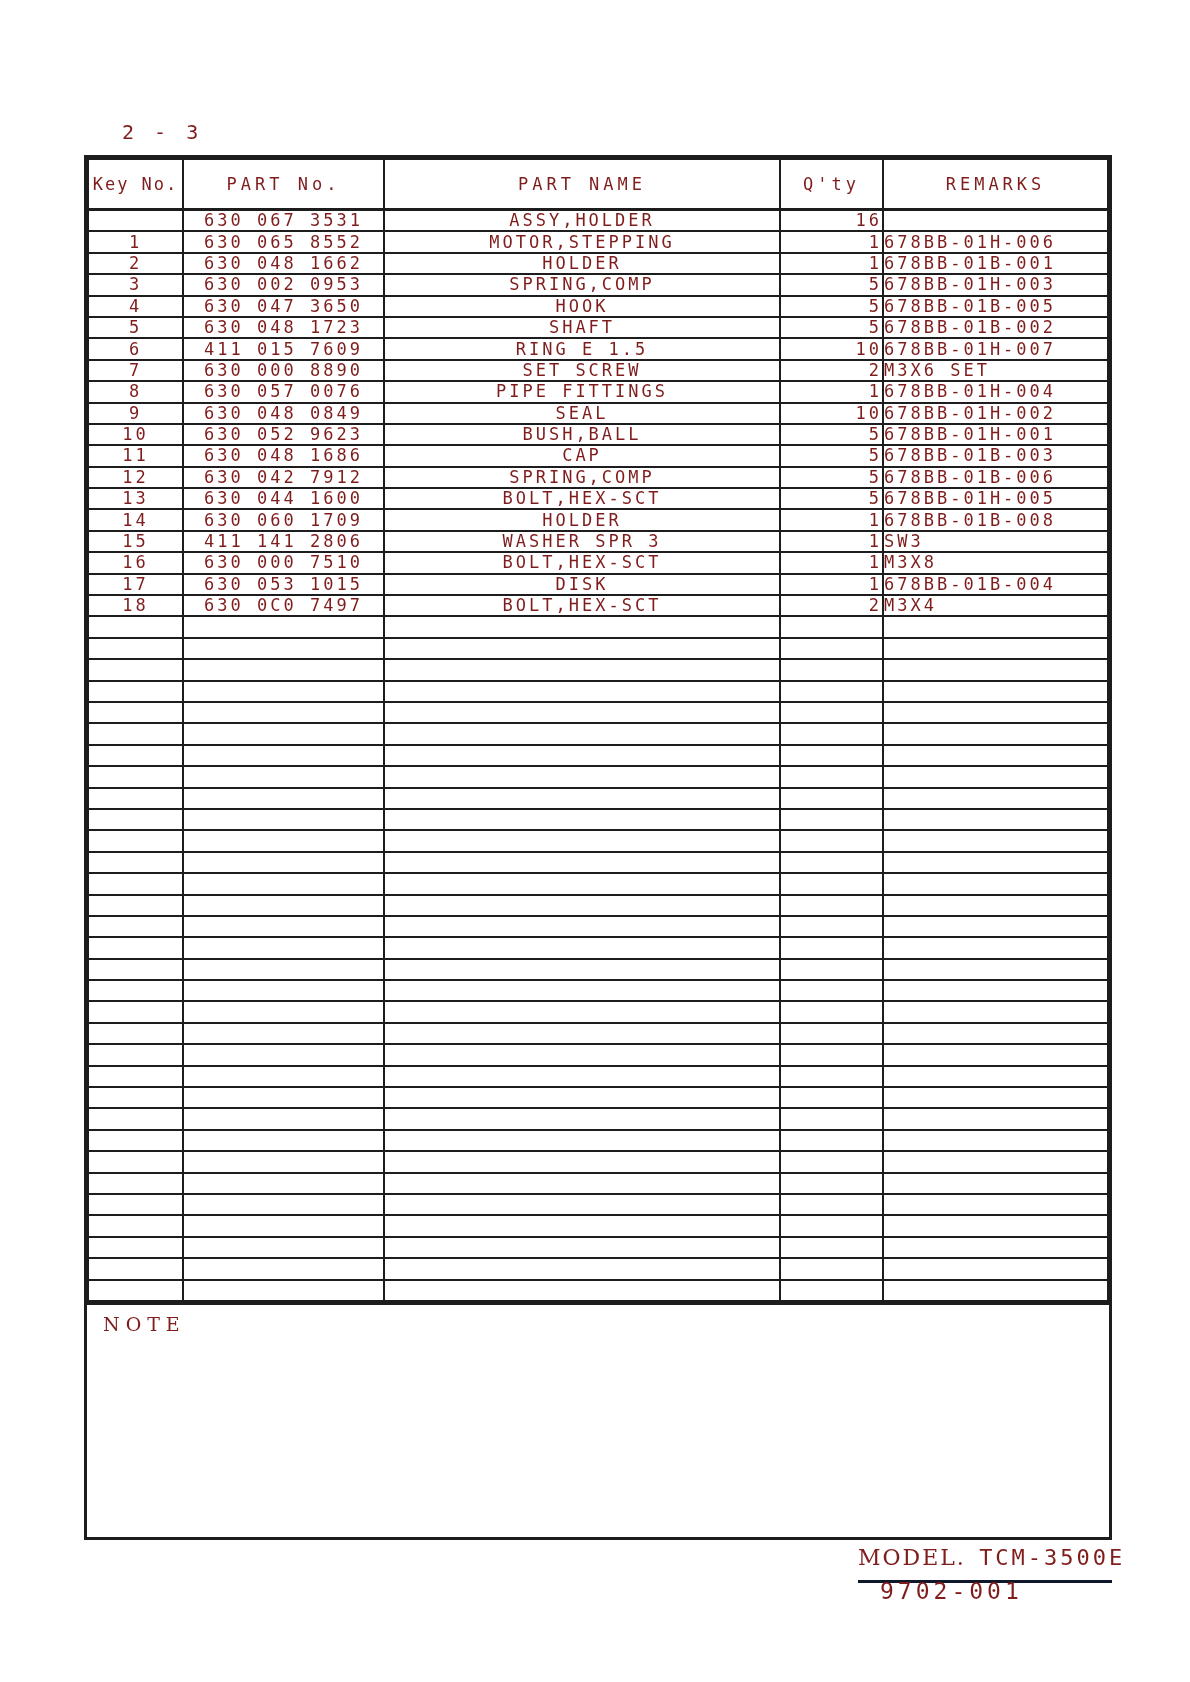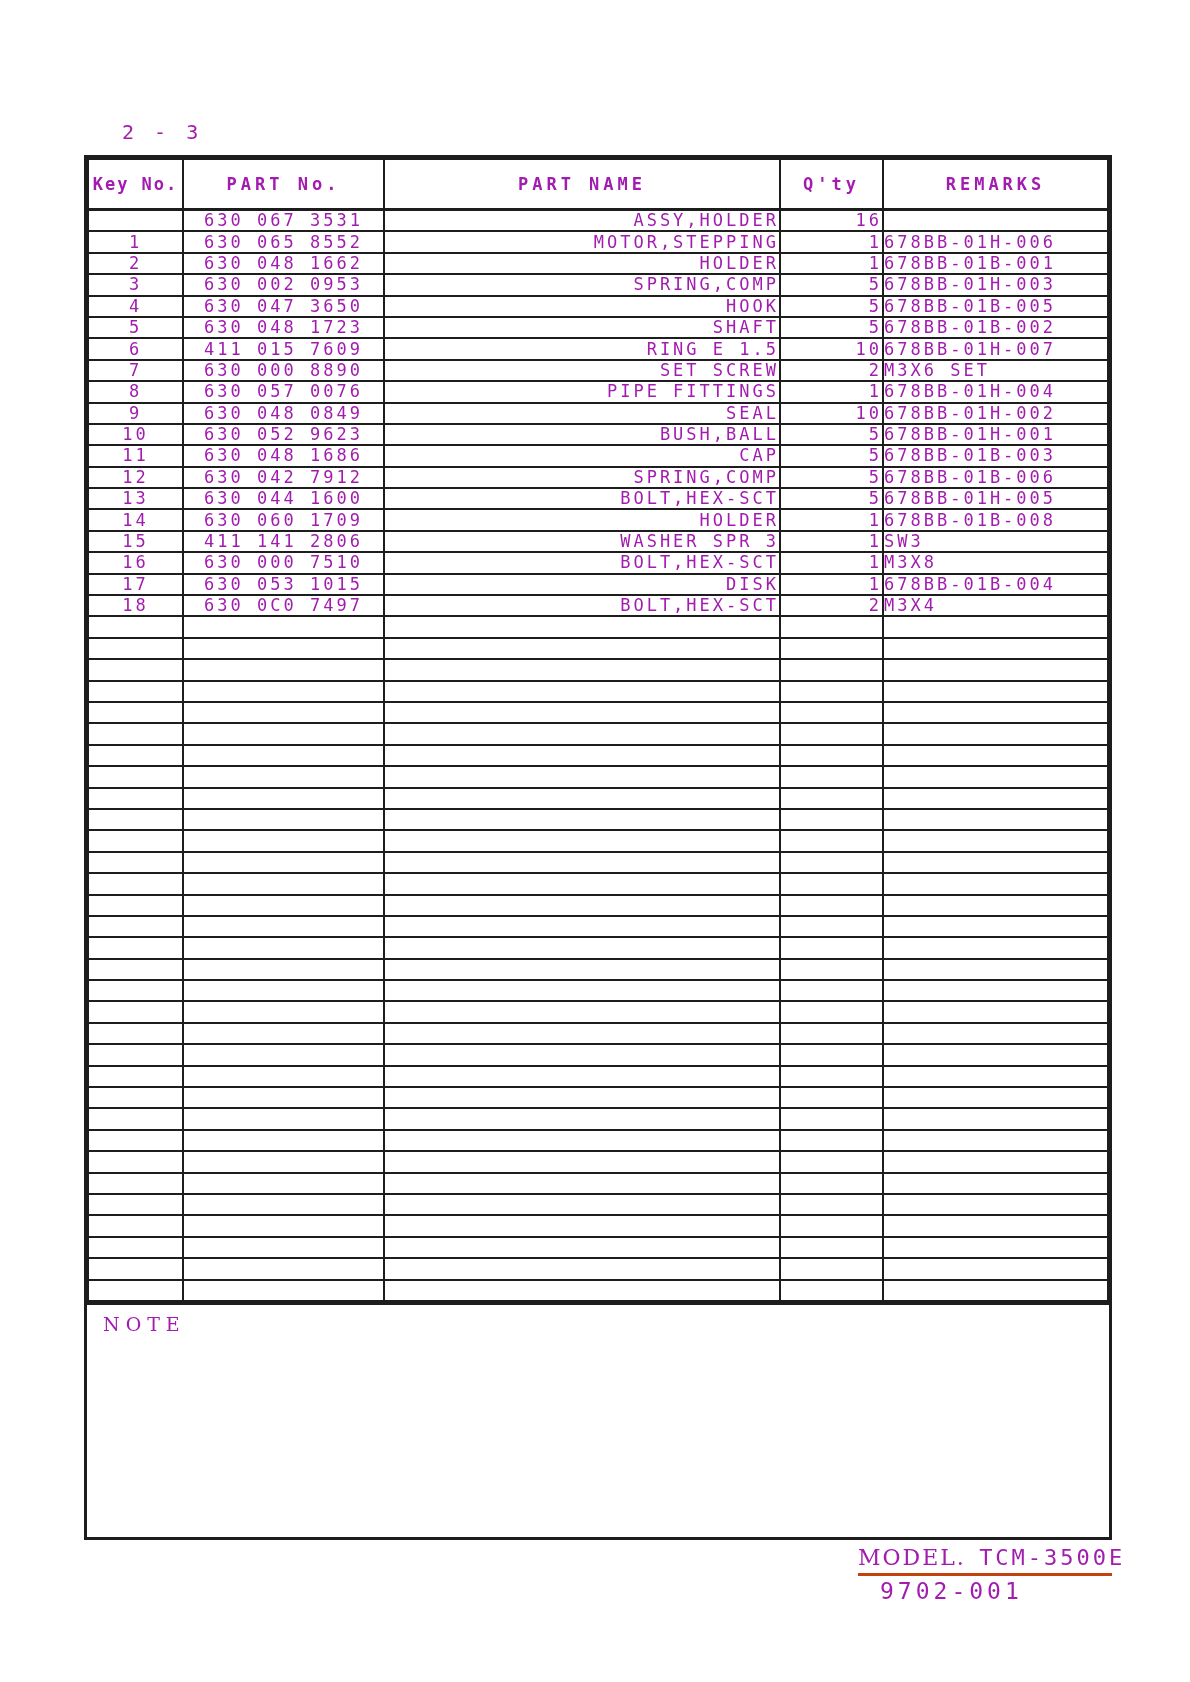--- a/index.html
+++ b/index.html
@@ -119,7 +119,7 @@
 </head>
 <body>
 
-<div class="page" style="background: rgb(255, 255, 255); color: #a21caf;">
+<div class="page" style="background: rgb(255, 255, 255); color: #7f1d1d;">
 
   <div class="page-label">2 - 3</div>
 

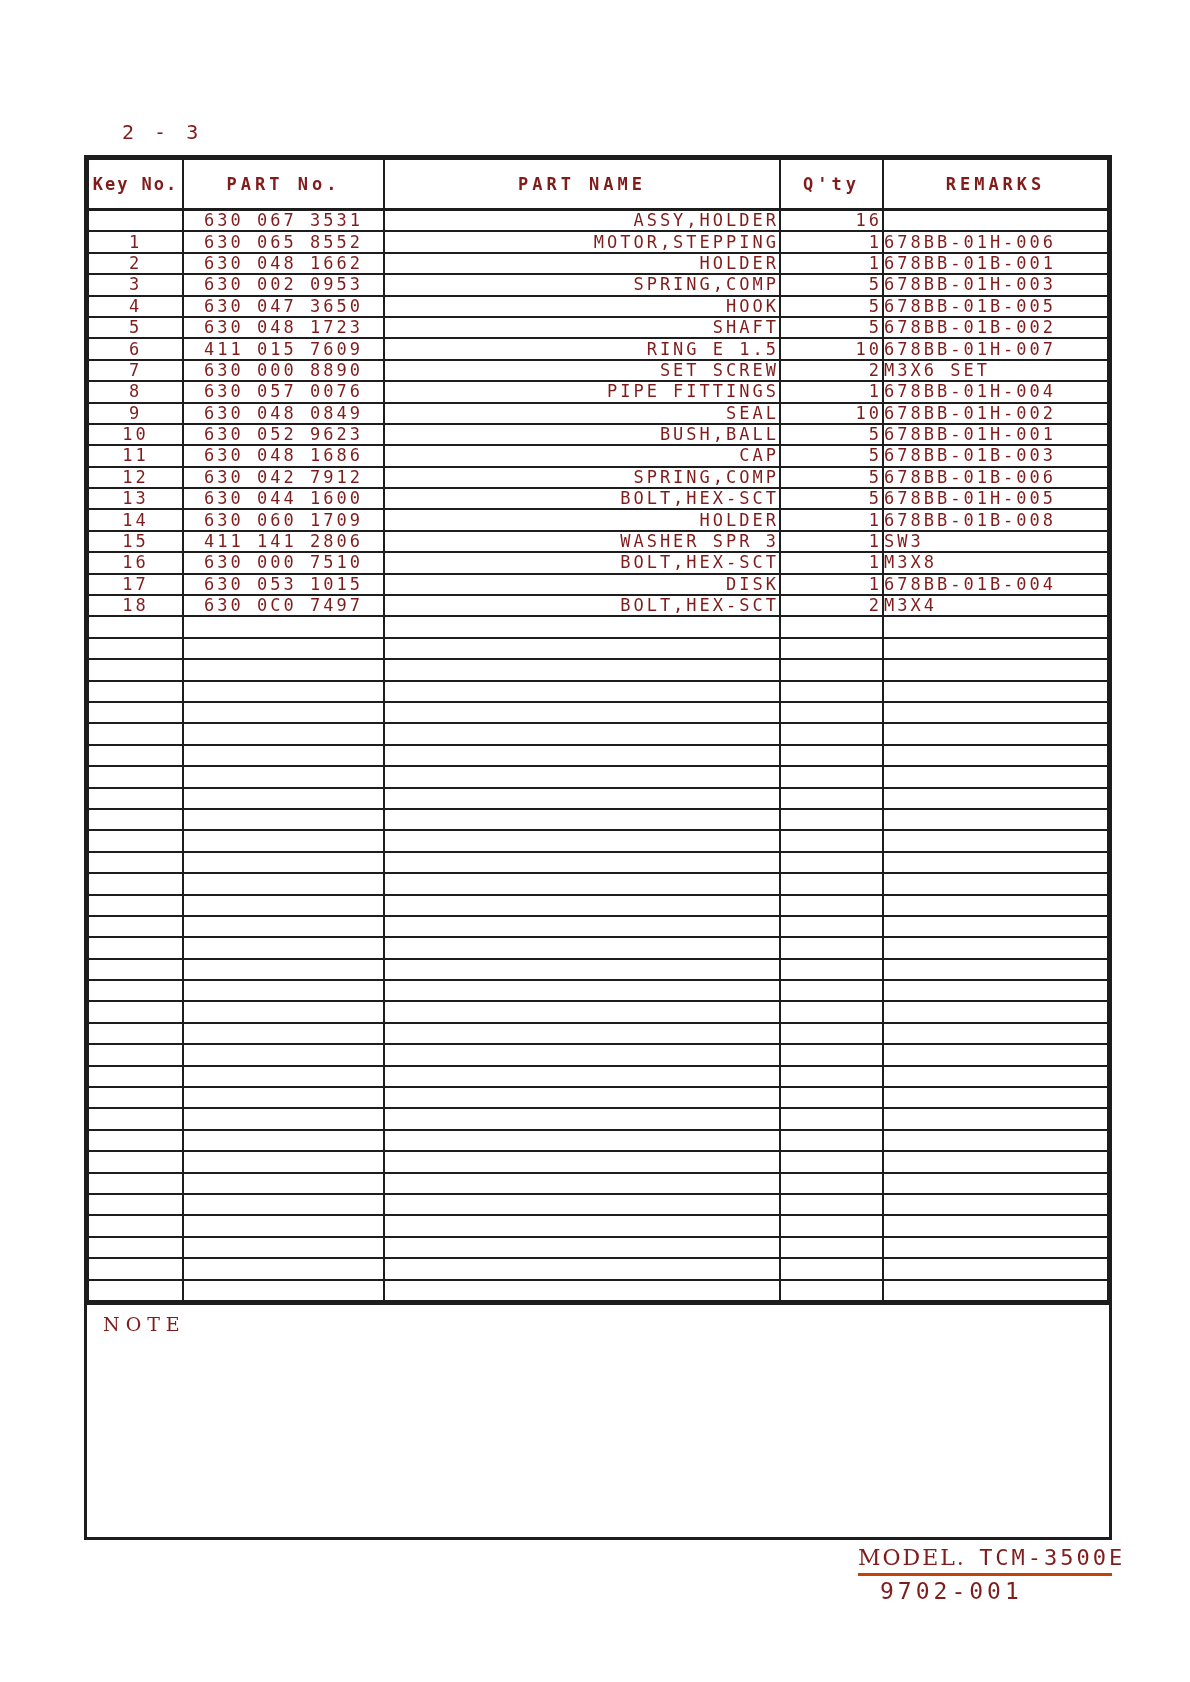--- a/index.html
+++ b/index.html
@@ -50,7 +50,7 @@
     height: 48px;
     border: 2px solid #1d1d1d;
     border-bottom: 3px solid #1d1d1d;
-    font-weight: bold;
+    font-weight: normal;
     font-size: 17px;
     letter-spacing: 4px;
     text-align: center;

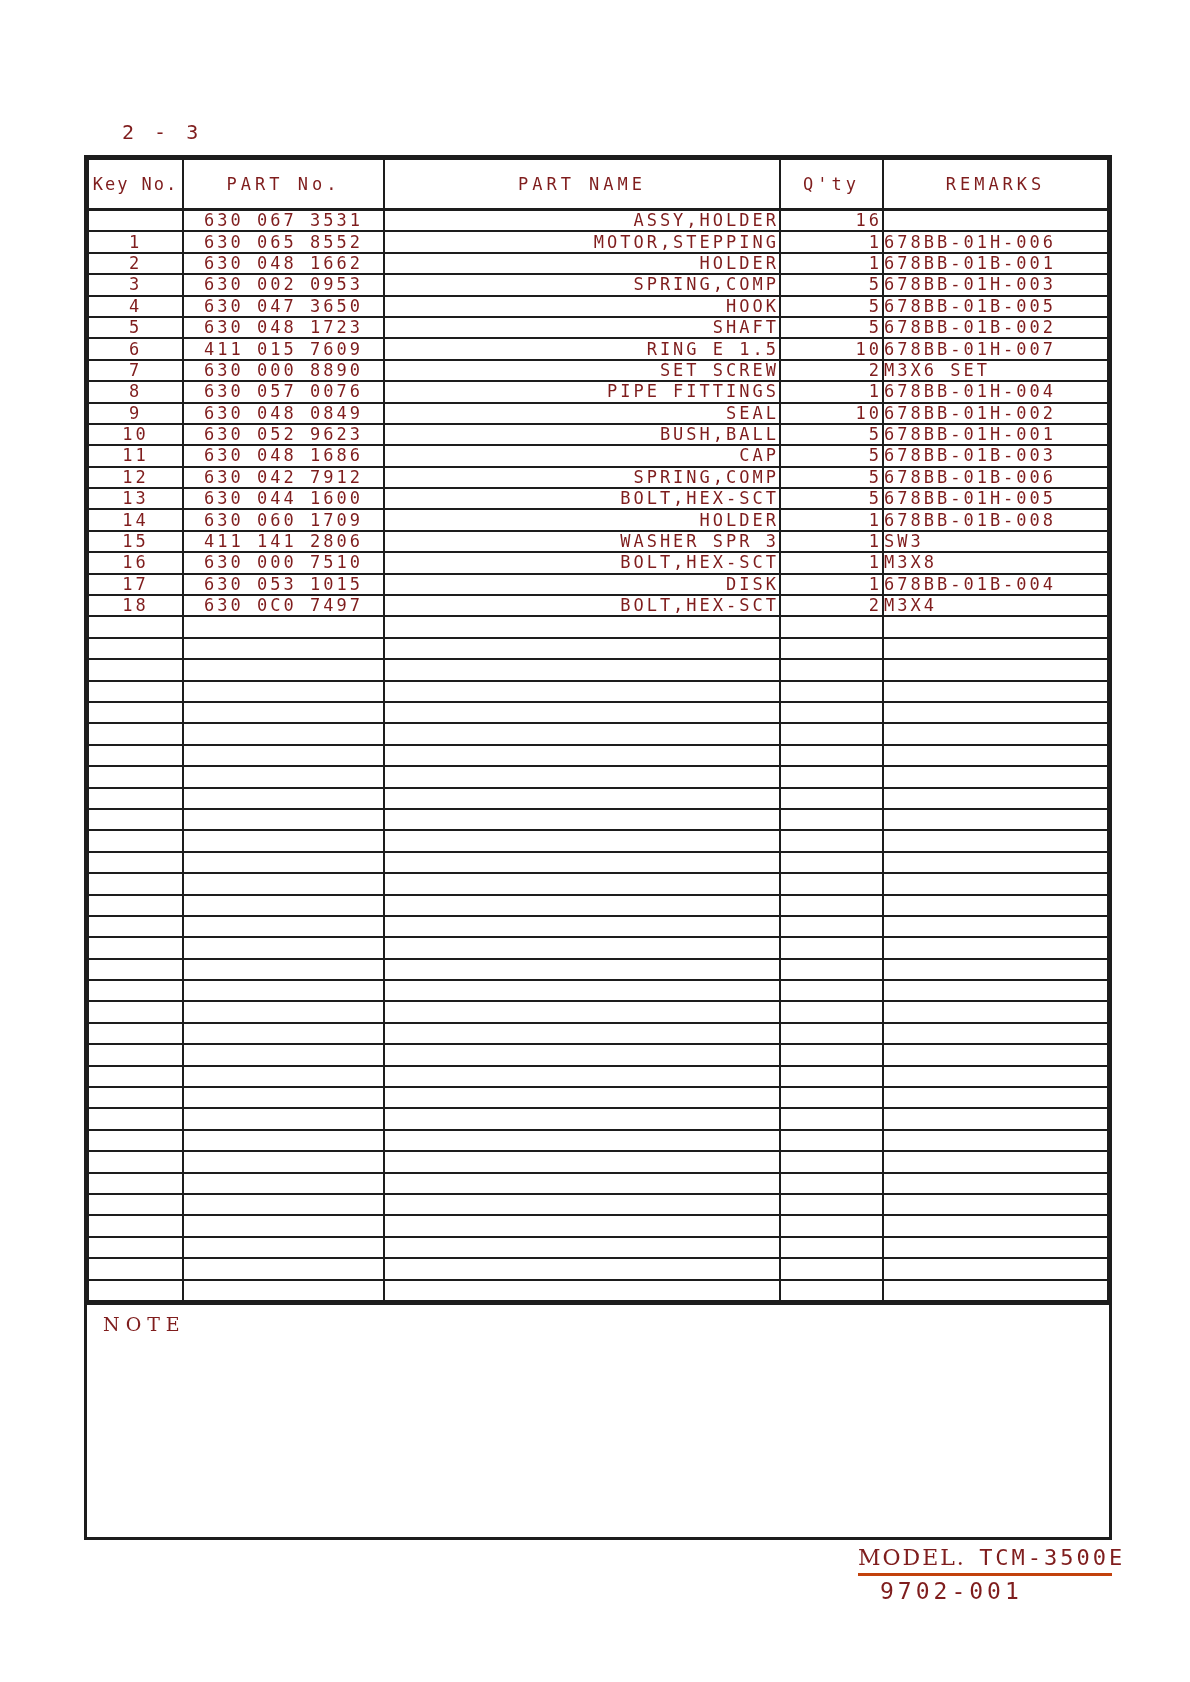--- a/index.html
+++ b/index.html
@@ -73,7 +73,7 @@
   }
   td.c-key   { text-align: center; }
   td.c-pno   { text-align: center; }
-  td.c-pname { text-align: right; padding-left: 8px; }
+  td.c-pname { text-align: center; padding-left: 8px; }
   td.c-qty   { text-align: right; padding-right: 44px; }
   td.c-rem   { text-align: left; padding-left: 9px; }
   .note-box {

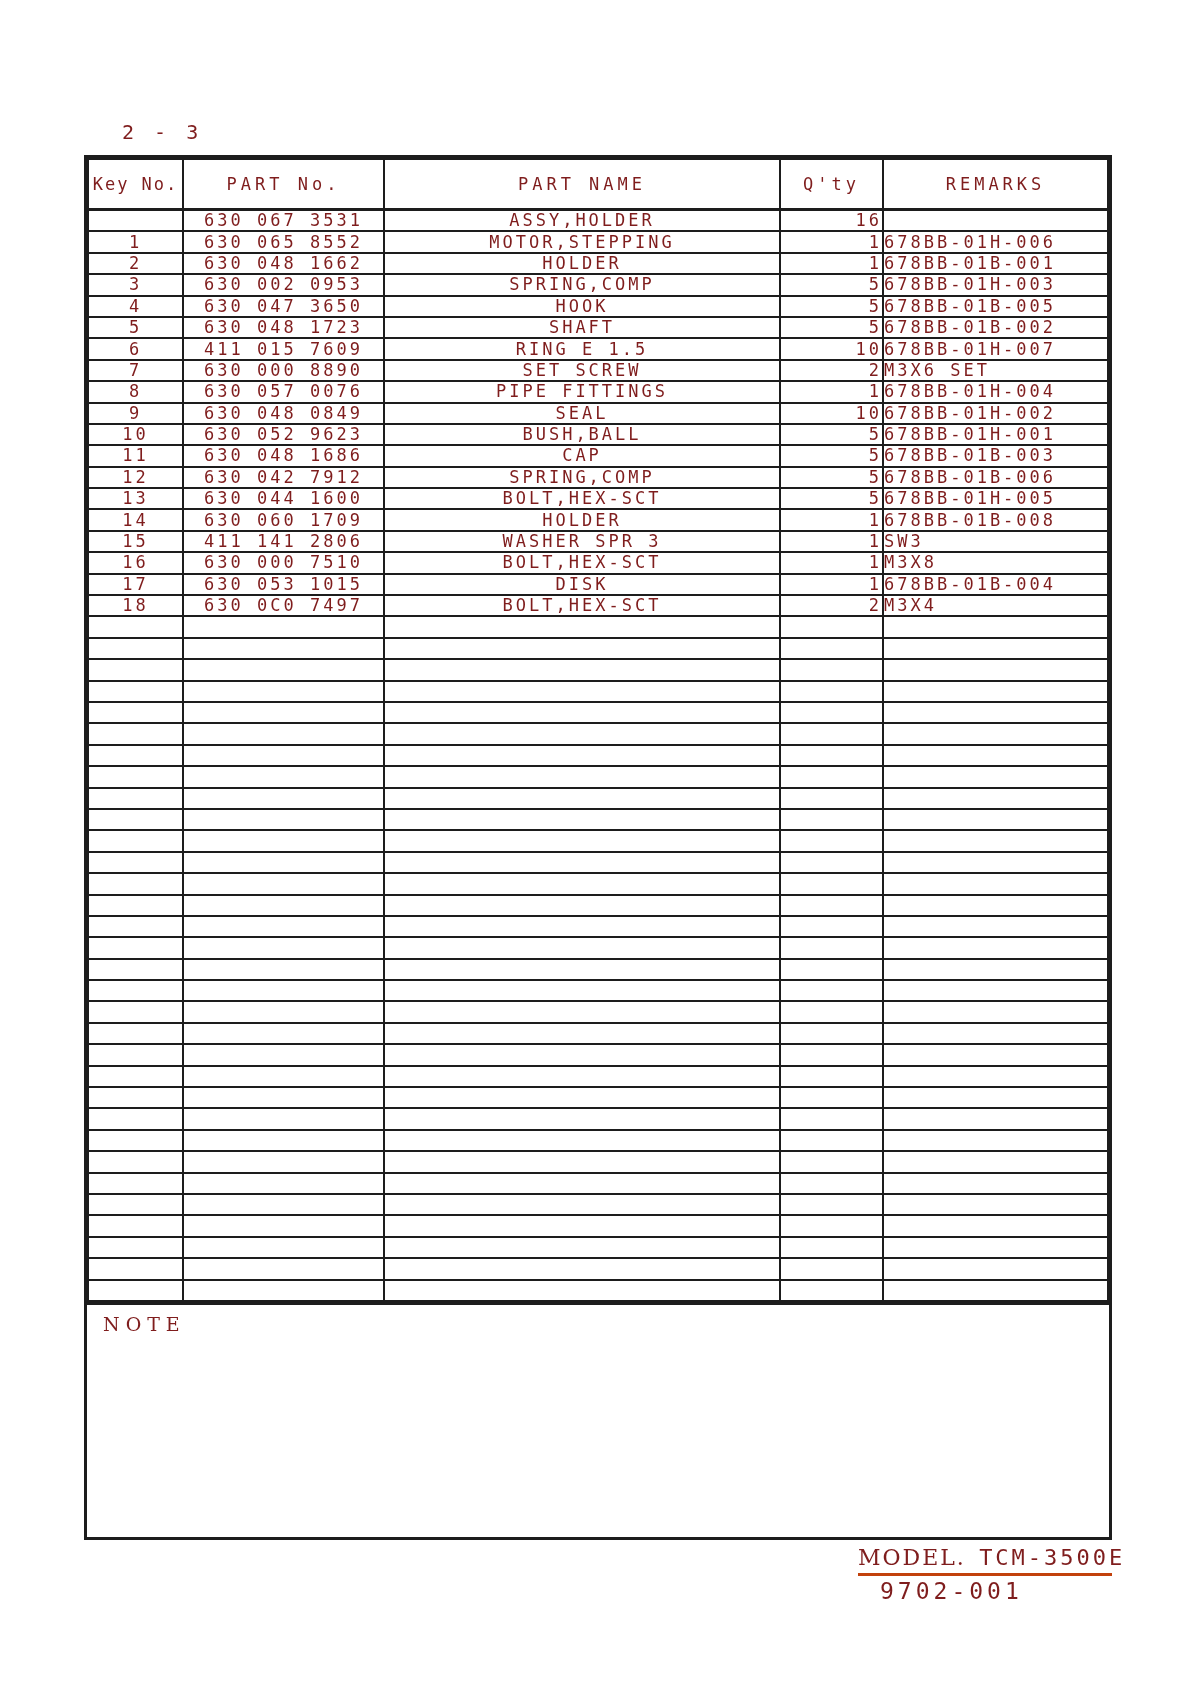--- a/index.html
+++ b/index.html
@@ -92,10 +92,10 @@
     left: 858px;
     top: 1545px;
     width: 254px;
-    border-bottom: 3px solid #c2410c;
+    border-bottom: 3px solid #0f172a;
     text-align: center;
     font-size: 22px;
-    padding-bottom: 3px;
+    padding-bottom: 10px;
     white-space: nowrap;
   }
   .model-label {

